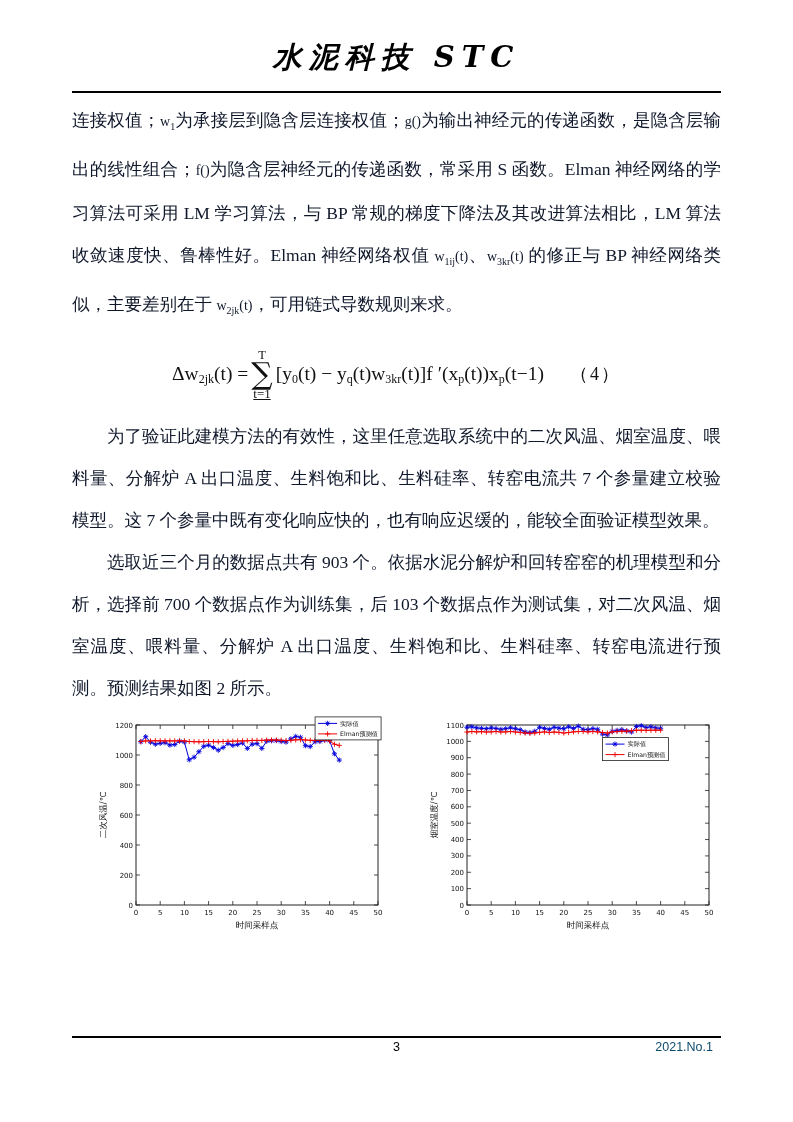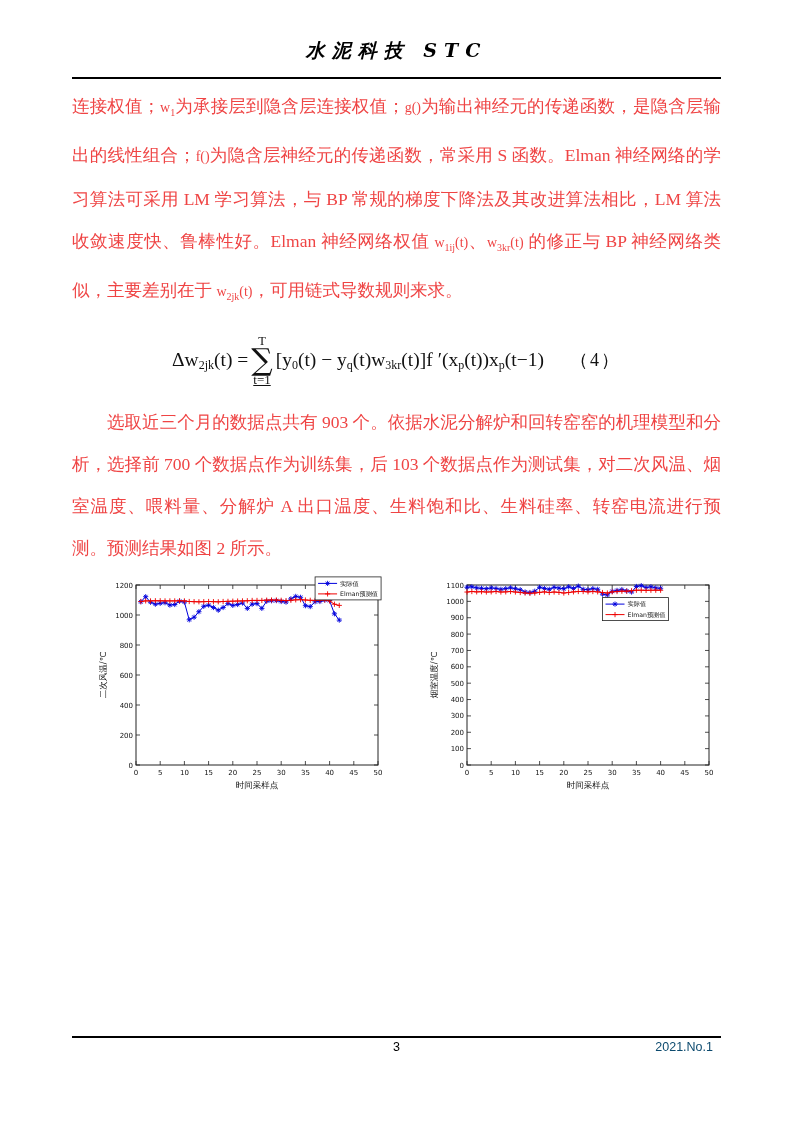--- a/index.html
+++ b/index.html
@@ -12,7 +12,7 @@
   .journal-header{
     padding-top:38px;text-align:center;
     font-family:"DejaVu Serif","Liberation Serif",serif;
-    font-style:italic;font-weight:600;font-size:19px;letter-spacing:7px;color:#000;
+    font-style:italic;font-weight:600;font-size:29px;letter-spacing:7px;color:#000;
   }
   .header-rule{border:none;border-top:2.5px solid #000;margin:13px 0 0 0;}
   .para{

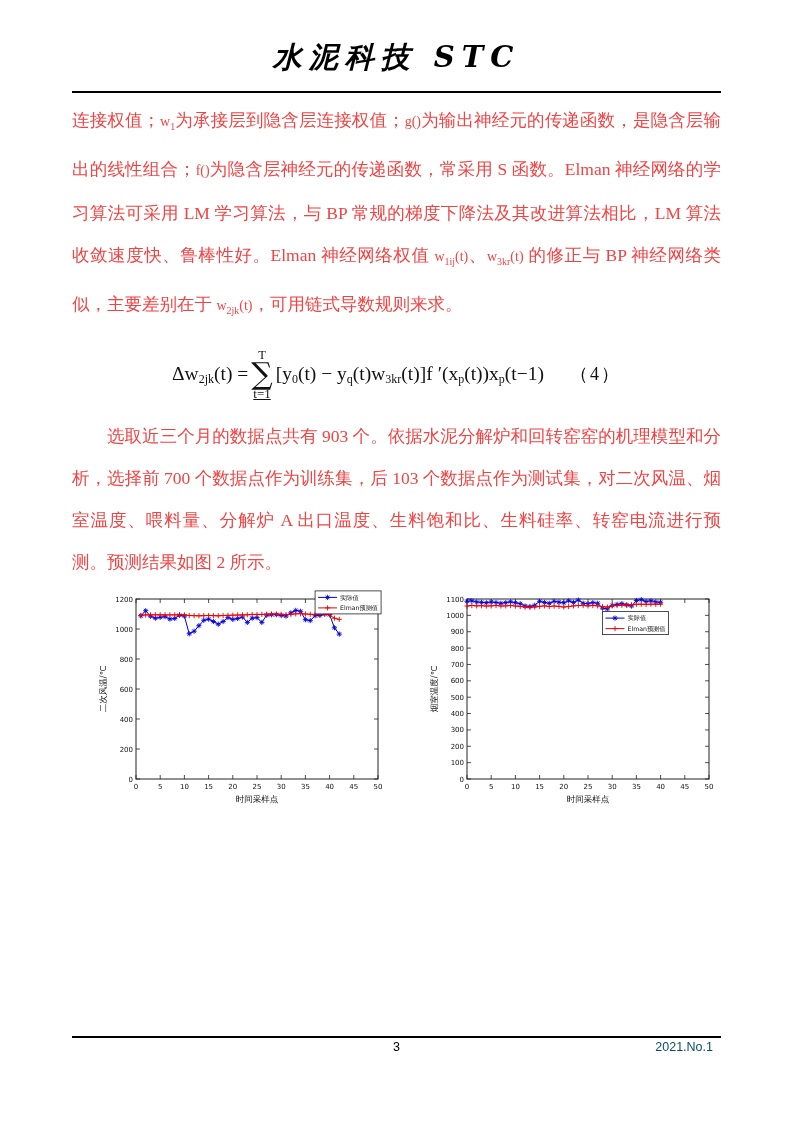--- a/index.html
+++ b/index.html
@@ -17,7 +17,7 @@
   .header-rule{border:none;border-top:2.5px solid #000;margin:13px 0 0 0;}
   .para{
     font-size:17.5px;line-height:42px;text-align:justify;margin:0;
-    font-family:"Liberation Serif","DejaVu Serif",serif;color:#ef4444;
+    font-family:"Liberation Serif","DejaVu Serif",serif;color:#0f172a;
   }
   .para.indent{text-indent:2em;}
   .p1{margin-top:6px;}

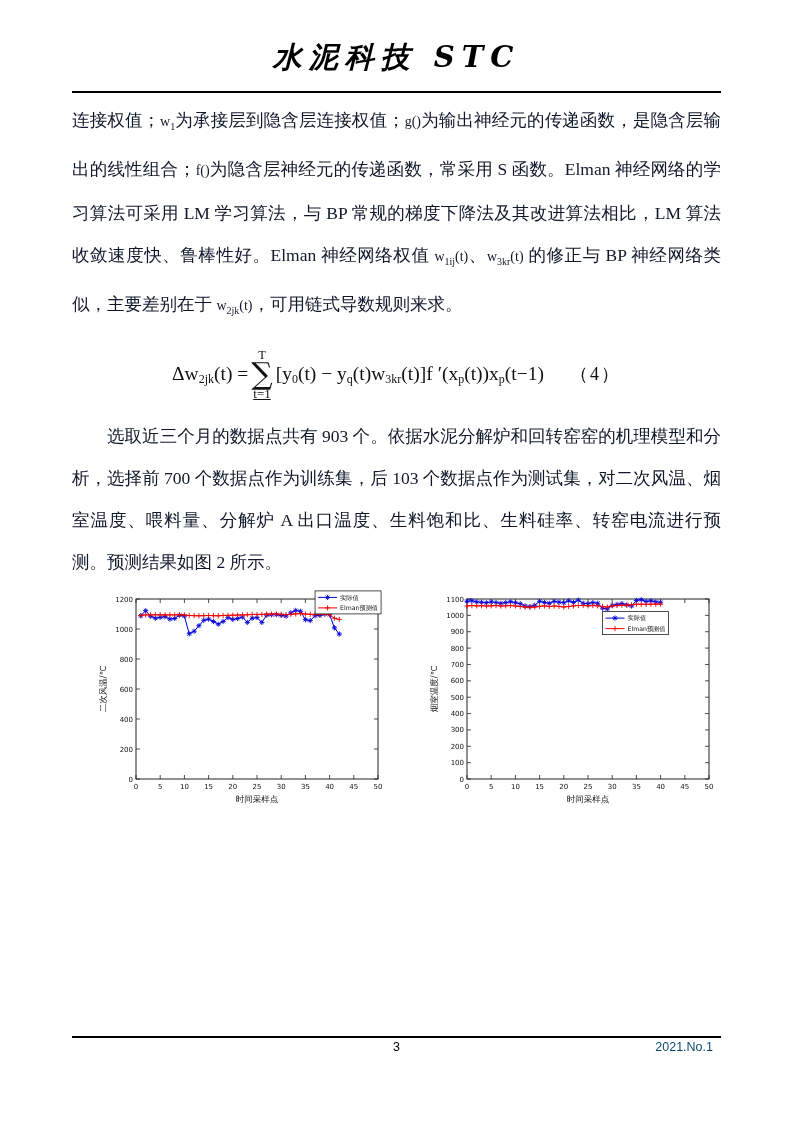--- a/index.html
+++ b/index.html
@@ -68,6 +68,7 @@
       <span class="formula-number">（4）</span>
     </div>
 
+    <p class="para indent">为了验证此建模方法的有效性，这里任意选取系统中的二次风温、烟室温度、喂料量、分解炉 A 出口温度、生料饱和比、生料硅率、转窑电流共 7 个参量建立校验模型。这 7 个参量中既有变化响应快的，也有响应迟缓的，能较全面验证模型效果。</p>
     <p class="para indent">选取近三个月的数据点共有 903 个。依据水泥分解炉和回转窑窑的机理模型和分析，选择前 700 个数据点作为训练集，后 103 个数据点作为测试集，对二次风温、烟室温度、喂料量、分解炉 A 出口温度、生料饱和比、生料硅率、转窑电流进行预测。预测结果如图 2 所示。</p>
 
     <div class="charts-row">

